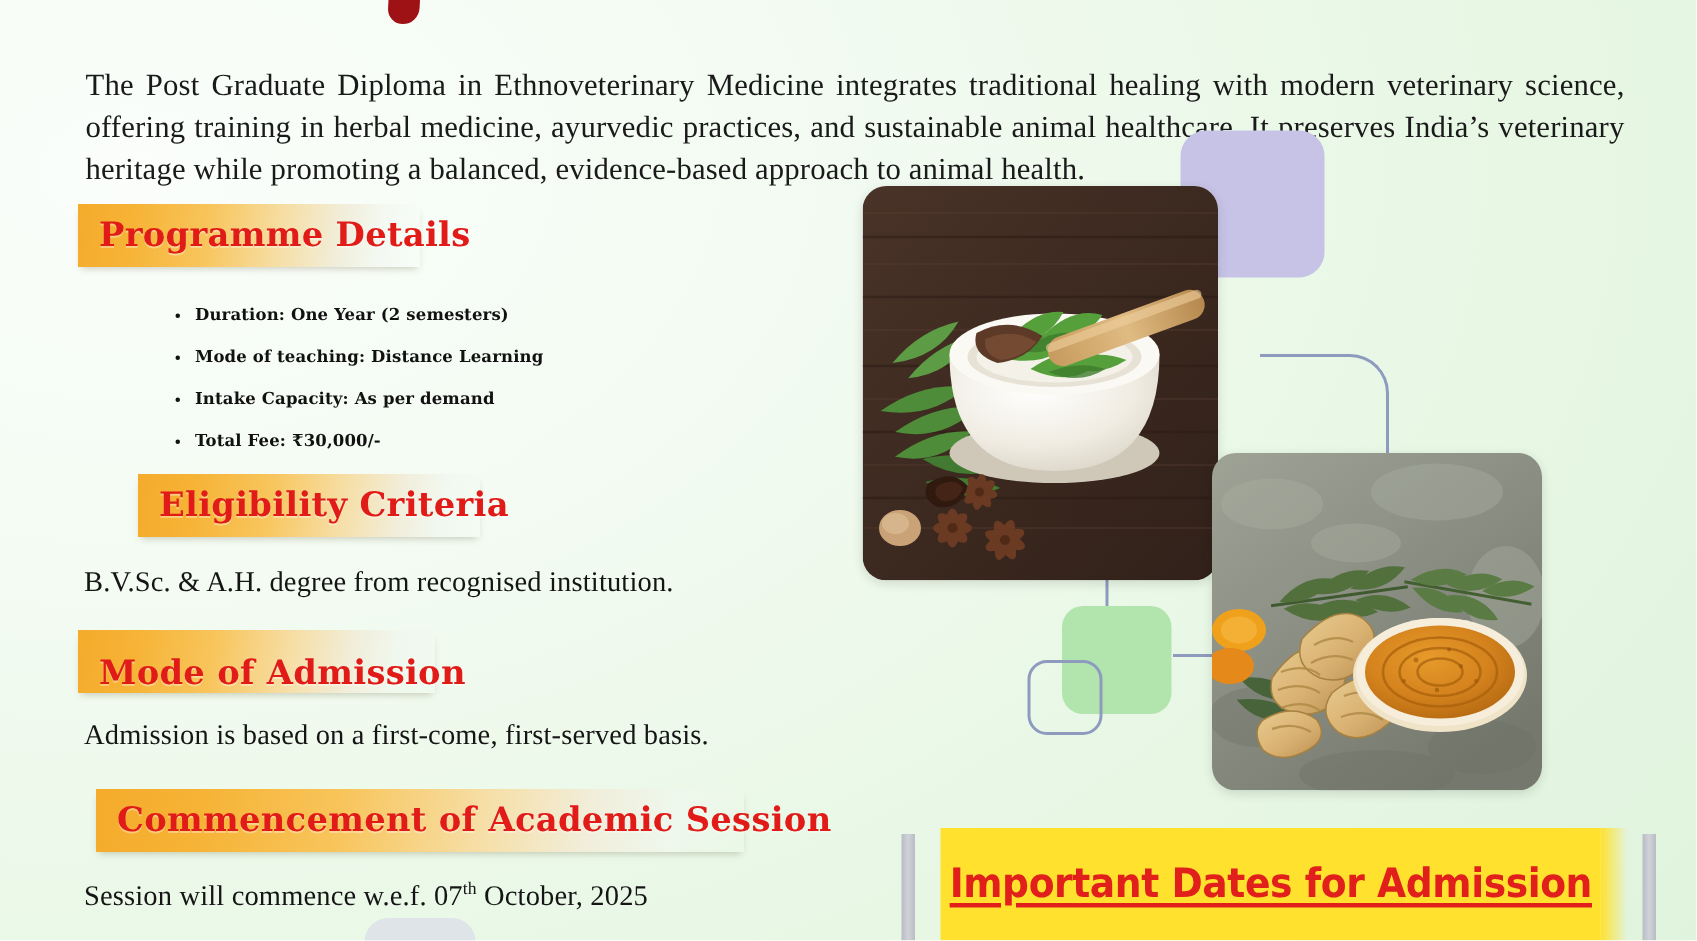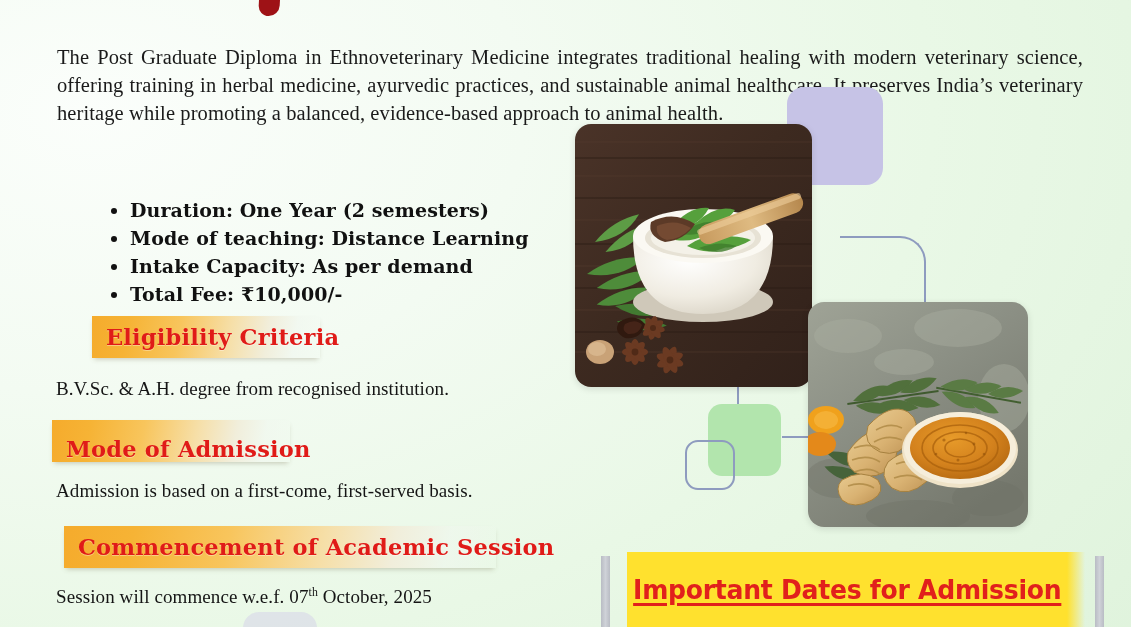--- a/index.html
+++ b/index.html
@@ -272,6 +272,9 @@
 
   <p class="intro">The Post Graduate Diploma in Ethnoveterinary Medicine integrates traditional healing with modern veterinary science, offering training in herbal medicine, ayurvedic practices, and sustainable animal healthcare. It preserves India’s veterinary heritage while promoting a balanced, evidence-based approach to animal health.</p>
 
+  <div class="sec-head" id="head-programme">
+    <span>Programme Details</span>
+  </div>
 
   <ul class="bullets">
     <li>Duration: One Year (2 semesters)</li>

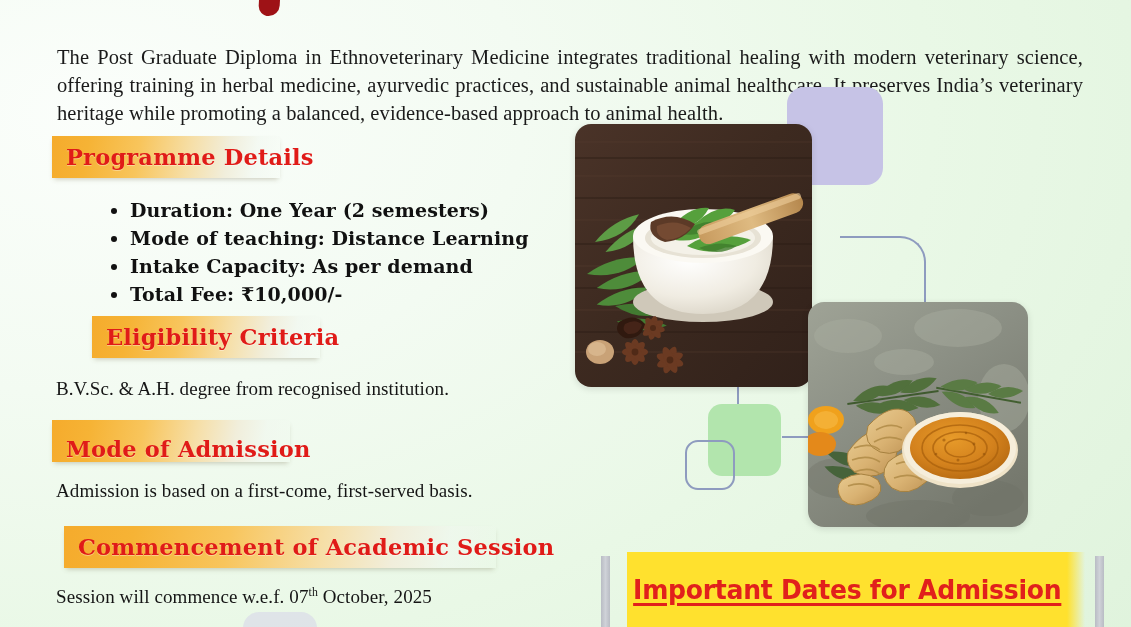--- a/index.html
+++ b/index.html
@@ -108,7 +108,7 @@
   .bullets li {
     font-family: "DejaVu Serif", "Liberation Serif", serif;
     font-weight: bold;
-    font-size: 19px;
+    font-size: 11px;
     line-height: 28px;
     letter-spacing: 0.1px;
   }

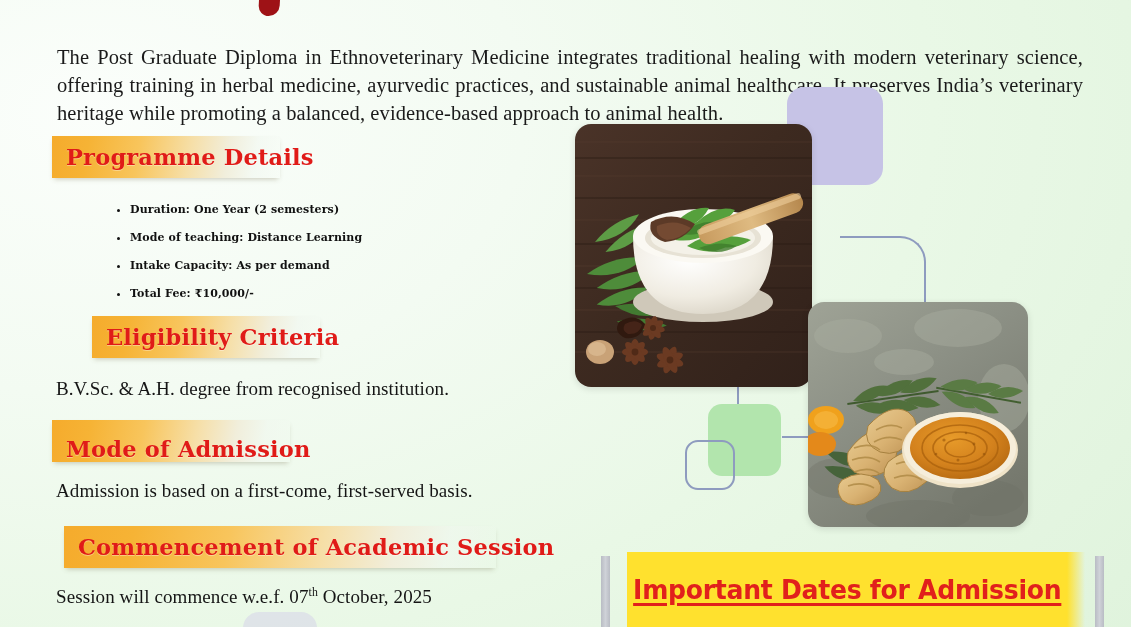--- a/index.html
+++ b/index.html
@@ -280,7 +280,7 @@
     <li>Duration: One Year (2 semesters)</li>
     <li>Mode of teaching: Distance Learning</li>
     <li>Intake Capacity: As per demand</li>
-    <li>Total Fee: ₹10,000/-</li>
+    <li>Total Fee: ₹30,000/-</li>
   </ul>
 
   <div class="sec-head" id="head-eligibility">

